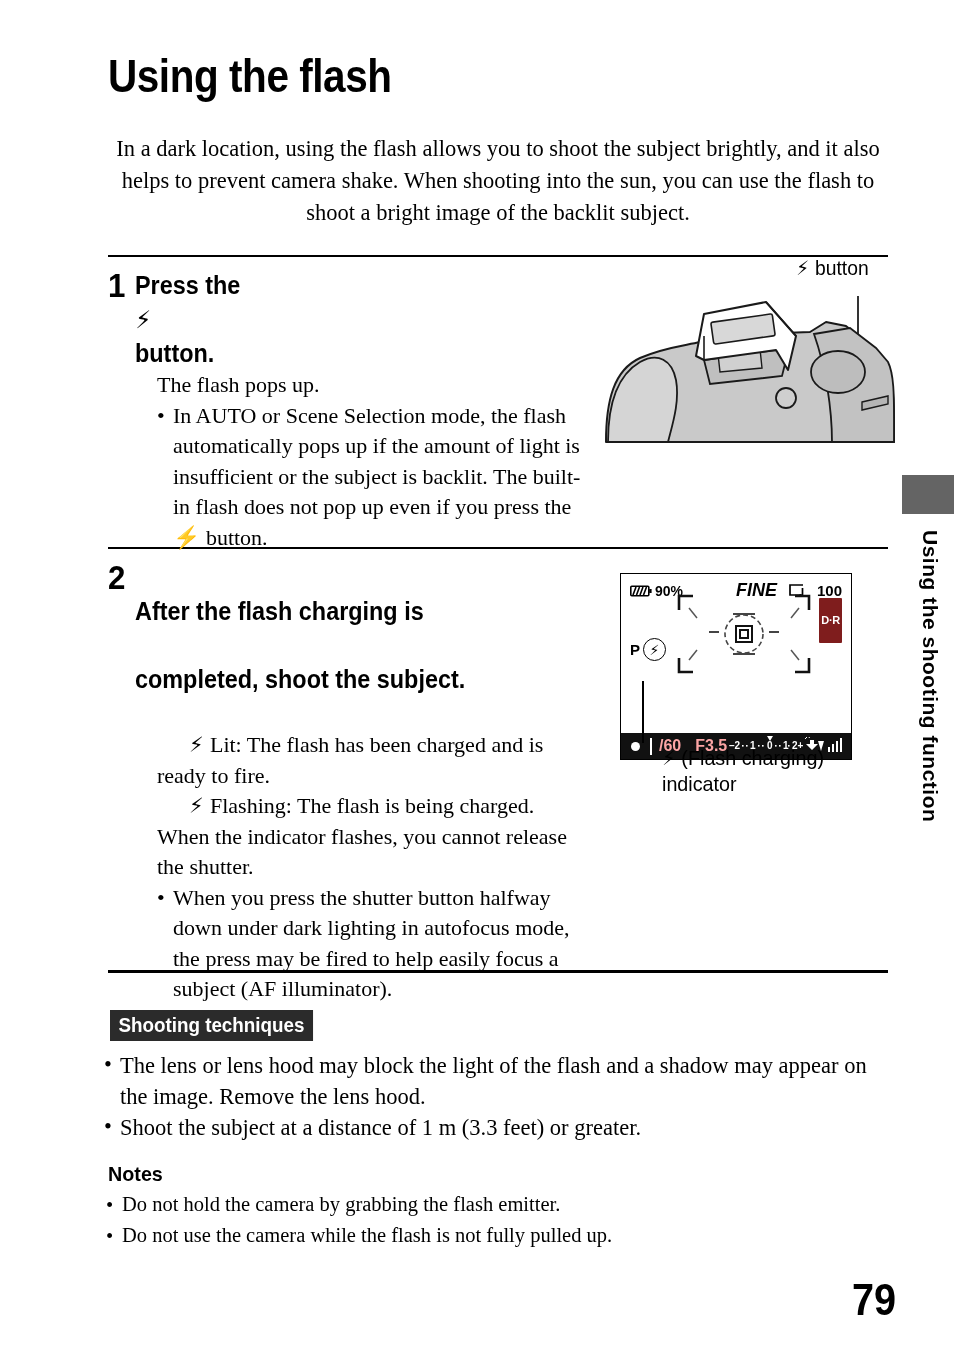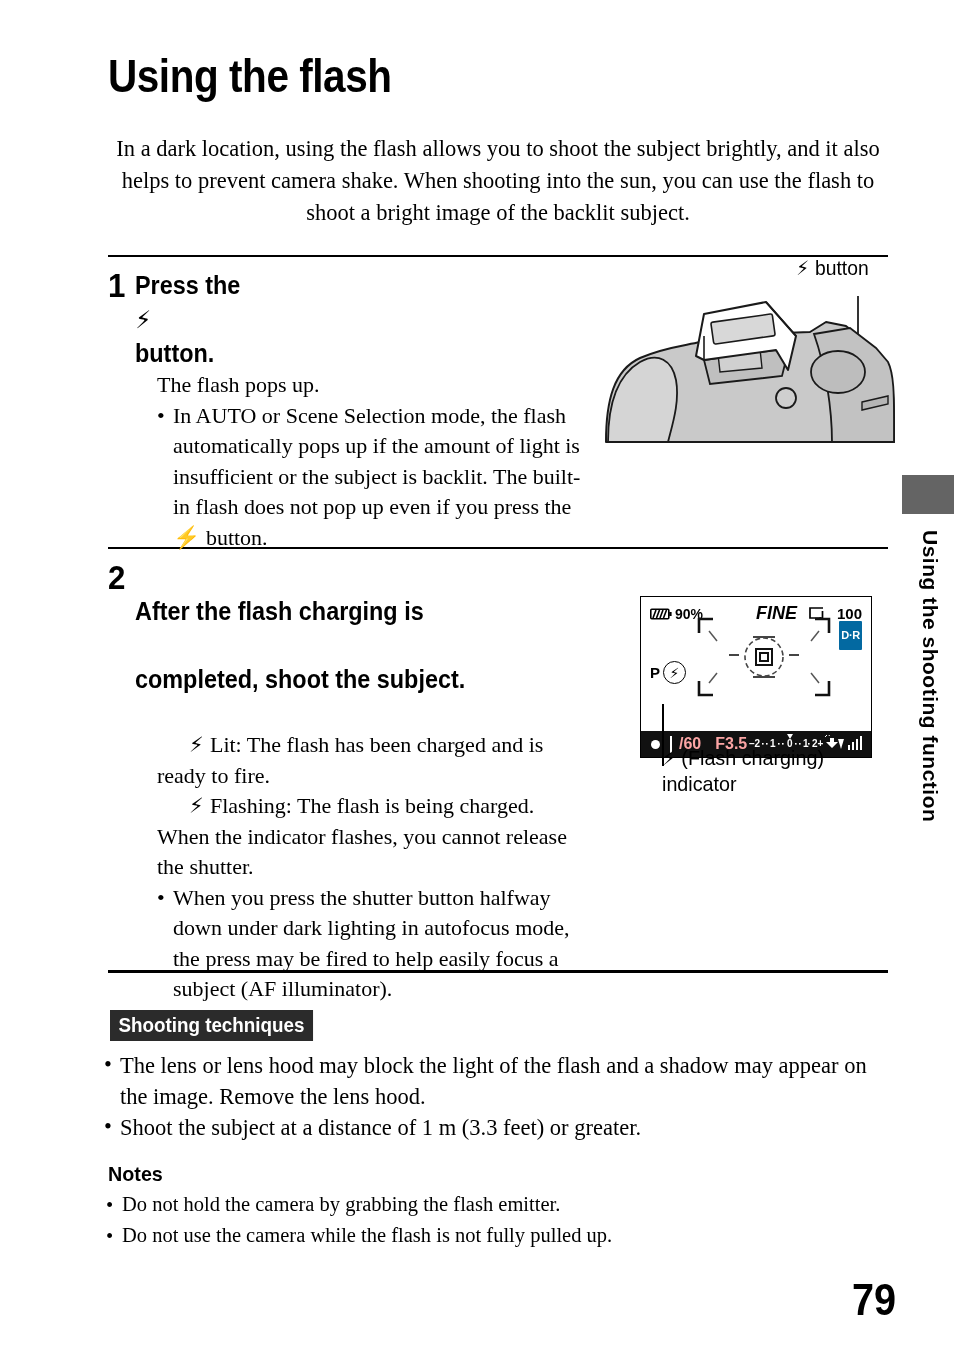--- a/index.html
+++ b/index.html
@@ -142,11 +142,10 @@
   
   #lcd-figure {
     position: absolute;
-    left: 640px;
+    left: 620px;
     top: 573px;
     width: 232px;
-    height: 162px;
-    margin-top: 23px;
+    height: 187px;
   }
   .lcd-box {
     position: absolute;

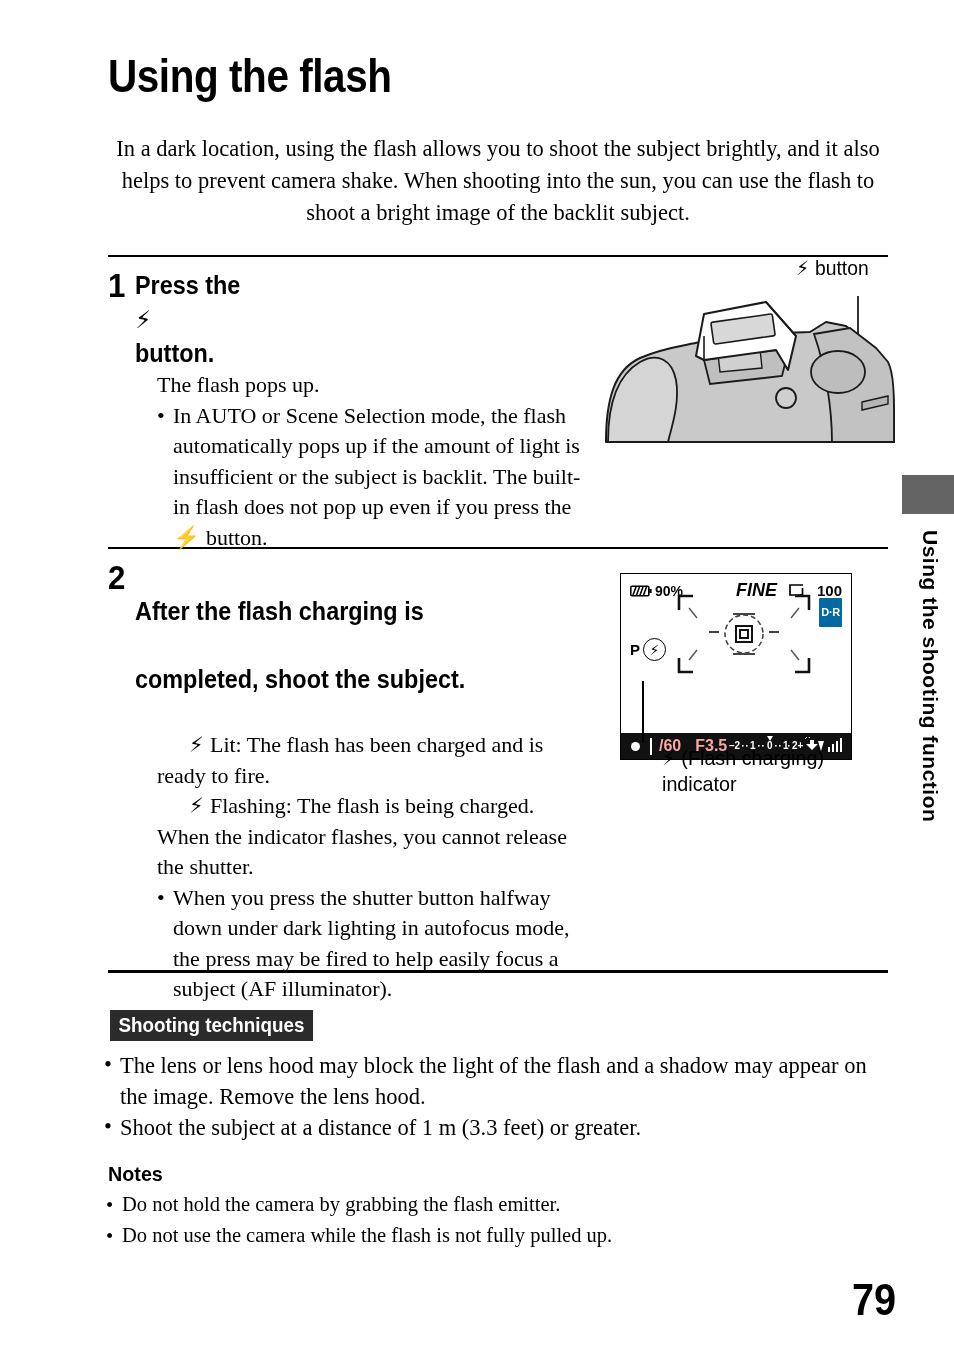--- a/index.html
+++ b/index.html
@@ -186,13 +186,13 @@
     position: absolute;
     right: 9px;
     top: 24px;
-    background: #0369a1;
+    background: #7f1d1d;
     color: #fff;
     font-family: "Liberation Sans Narrow", "Liberation Sans", sans-serif;
     font-weight: bold;
     font-size: 11px;
     letter-spacing: -0.3px;
-    padding: 8px 2px;
+    padding: 16px 2px;
     border-radius: 1px;
     line-height: 13px;
   }

